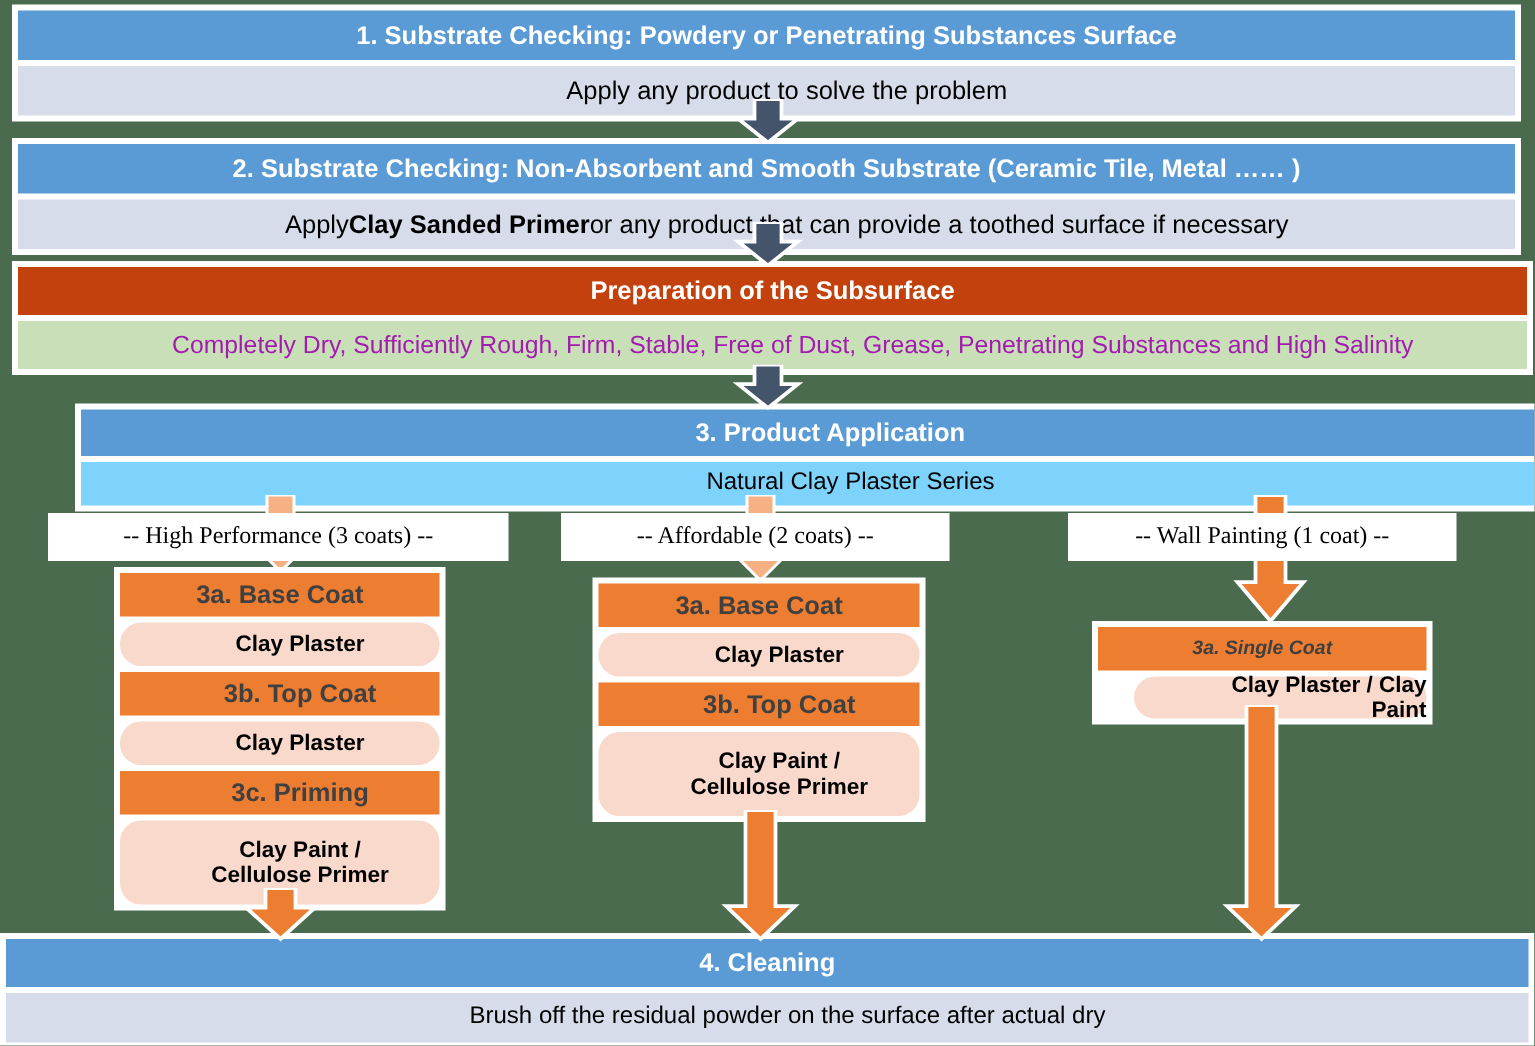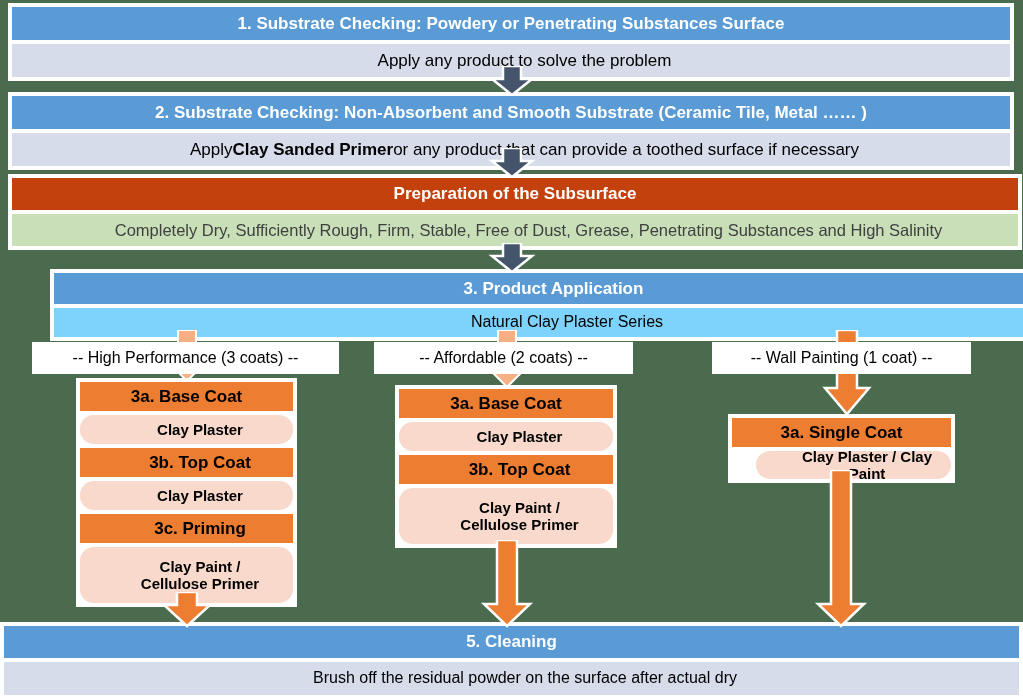--- a/index.html
+++ b/index.html
@@ -32,7 +32,7 @@
     display: flex;
     align-items: center;
     justify-content: center;
-    text-align: center;
+    text-align: right;
     line-height: 1.15;
   }
   .band + .band { margin-top: 4px; padding-left: 27px; }

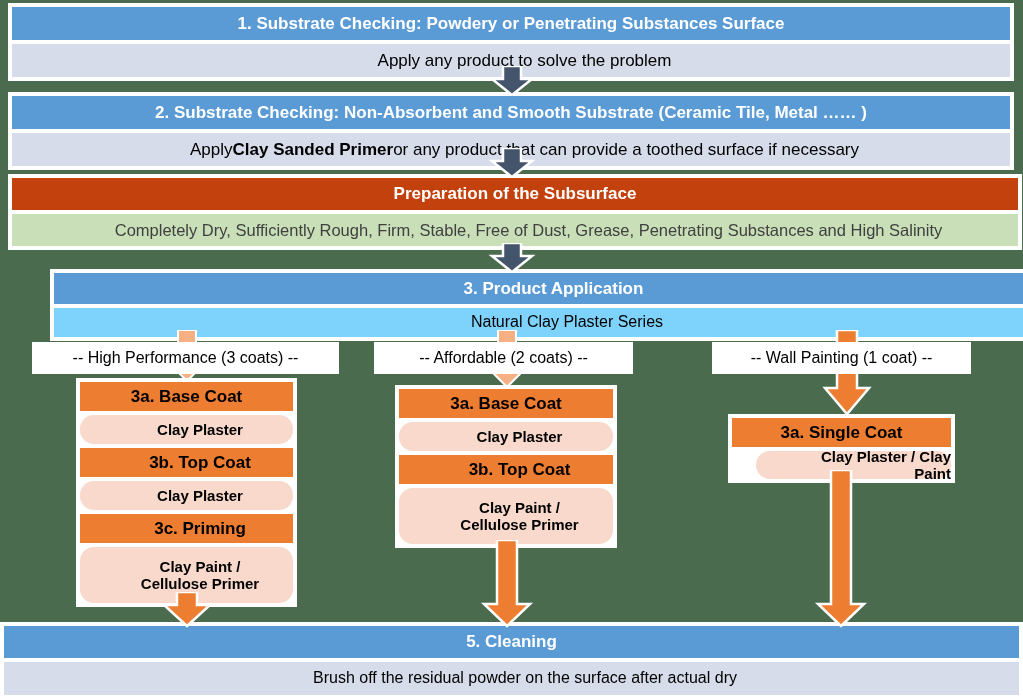--- a/index.html
+++ b/index.html
@@ -40,7 +40,7 @@
   .hdr-blue   { background: #5b9bd5; color: #ffffff; font-weight: bold; }
   .body-blue  { background: #d6dce9; color: #000000; }
   .hdr-green  { background: #c2410c; color: #ffffff; font-weight: bold; }
-  .body-green { background: #c9dfb8; color: #404040; }
+  .body-green { background: #c9dfb8; color: #a21caf; }
   .hdr-orange { background: #ed7d31; color: #000000; font-weight: bold; }
   .body-orange{ background: #f8d9cb; color: #000000; font-weight: bold; border-radius: 14px; }
   .band-orange-solid { background: #7dd3fc; color: #000000; }

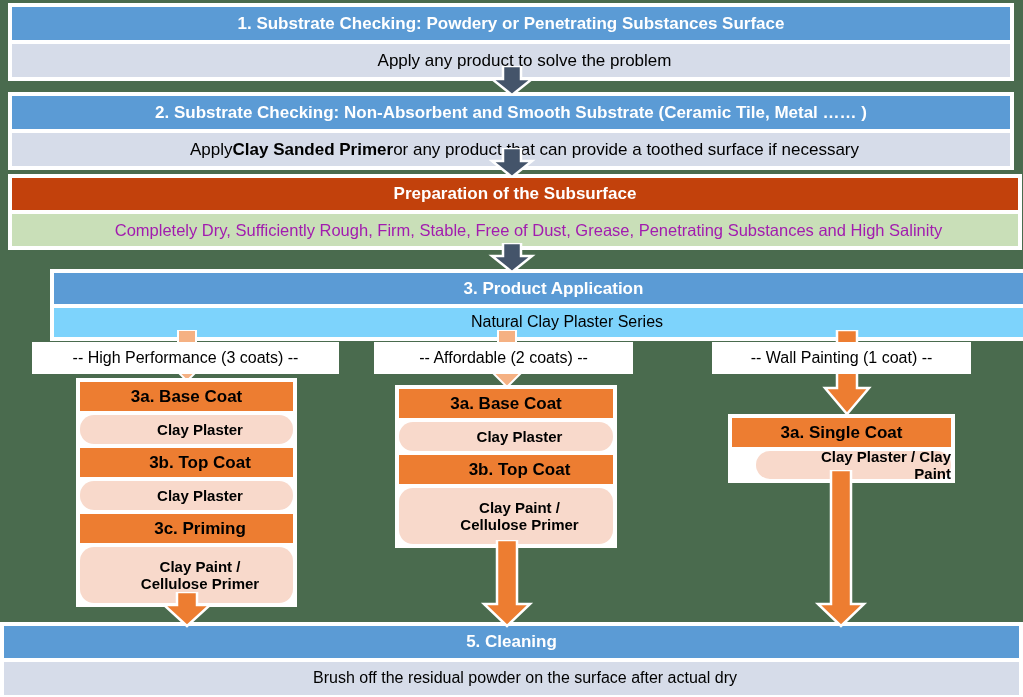--- a/index.html
+++ b/index.html
@@ -73,6 +73,7 @@
     z-index: 3;
     top: 342px;
     height: 32px;
+    font-family: Liberation Serif, serif;
   }
   #col-label-1 { left: 32px;  width: 307px; }
   #col-label-2 { left: 374px; width: 259px; text-align: right; }

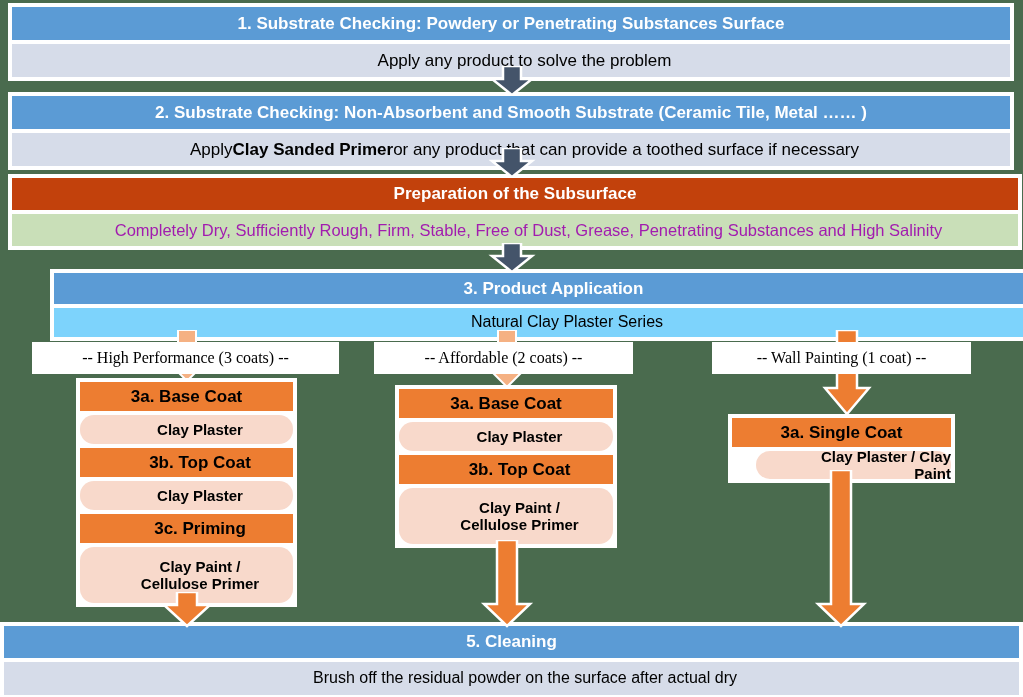--- a/index.html
+++ b/index.html
@@ -41,7 +41,7 @@
   .body-blue  { background: #d6dce9; color: #000000; }
   .hdr-green  { background: #c2410c; color: #ffffff; font-weight: bold; }
   .body-green { background: #c9dfb8; color: #a21caf; }
-  .hdr-orange { background: #ed7d31; color: #000000; font-weight: bold; }
+  .hdr-orange { background: #ed7d31; color: #404040; font-weight: bold; }
   .body-orange{ background: #f8d9cb; color: #000000; font-weight: bold; border-radius: 14px; }
   .band-orange-solid { background: #7dd3fc; color: #000000; }
 

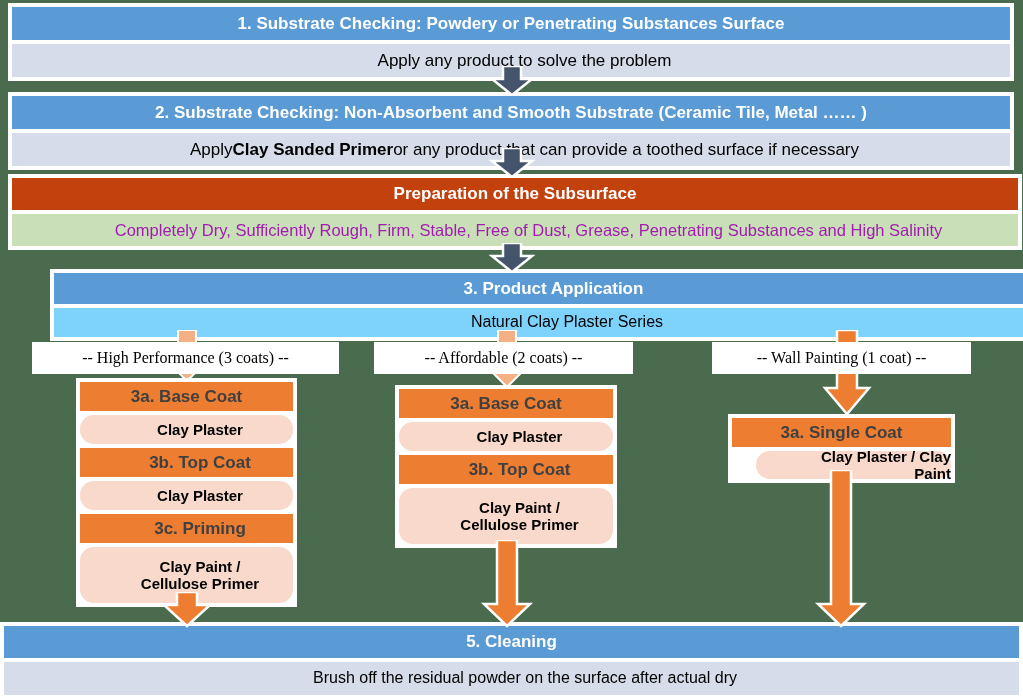--- a/index.html
+++ b/index.html
@@ -91,7 +91,7 @@
   #card-2 .two-line    { height: 56px; flex-direction: column; }
 
   #card-3 { left: 728px; top: 414px; width: 227px; z-index: 4; }
-  #card-3 .hdr-orange  { height: 29px; font-size: 17px; }
+  #card-3 .hdr-orange  { height: 29px; font-size: 13px; font-style: italic; }
   #card-3 .body-orange { height: 28px; font-size: 15px; margin-left: 24px; }
 
   

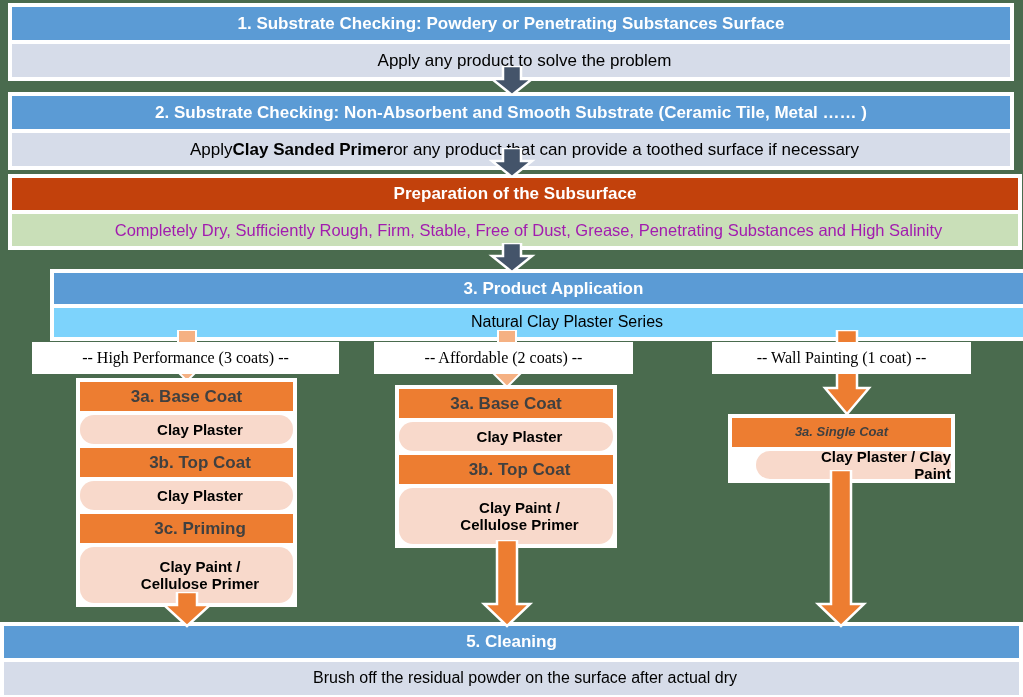--- a/index.html
+++ b/index.html
@@ -211,7 +211,7 @@
   </div>
 
   <div class="card" id="row5">
-    <div class="band hdr-blue">5. Cleaning</div>
+    <div class="band hdr-blue">4. Cleaning</div>
     <div class="band body-blue">Brush off the residual powder on the surface after actual dry</div>
   </div>
 

